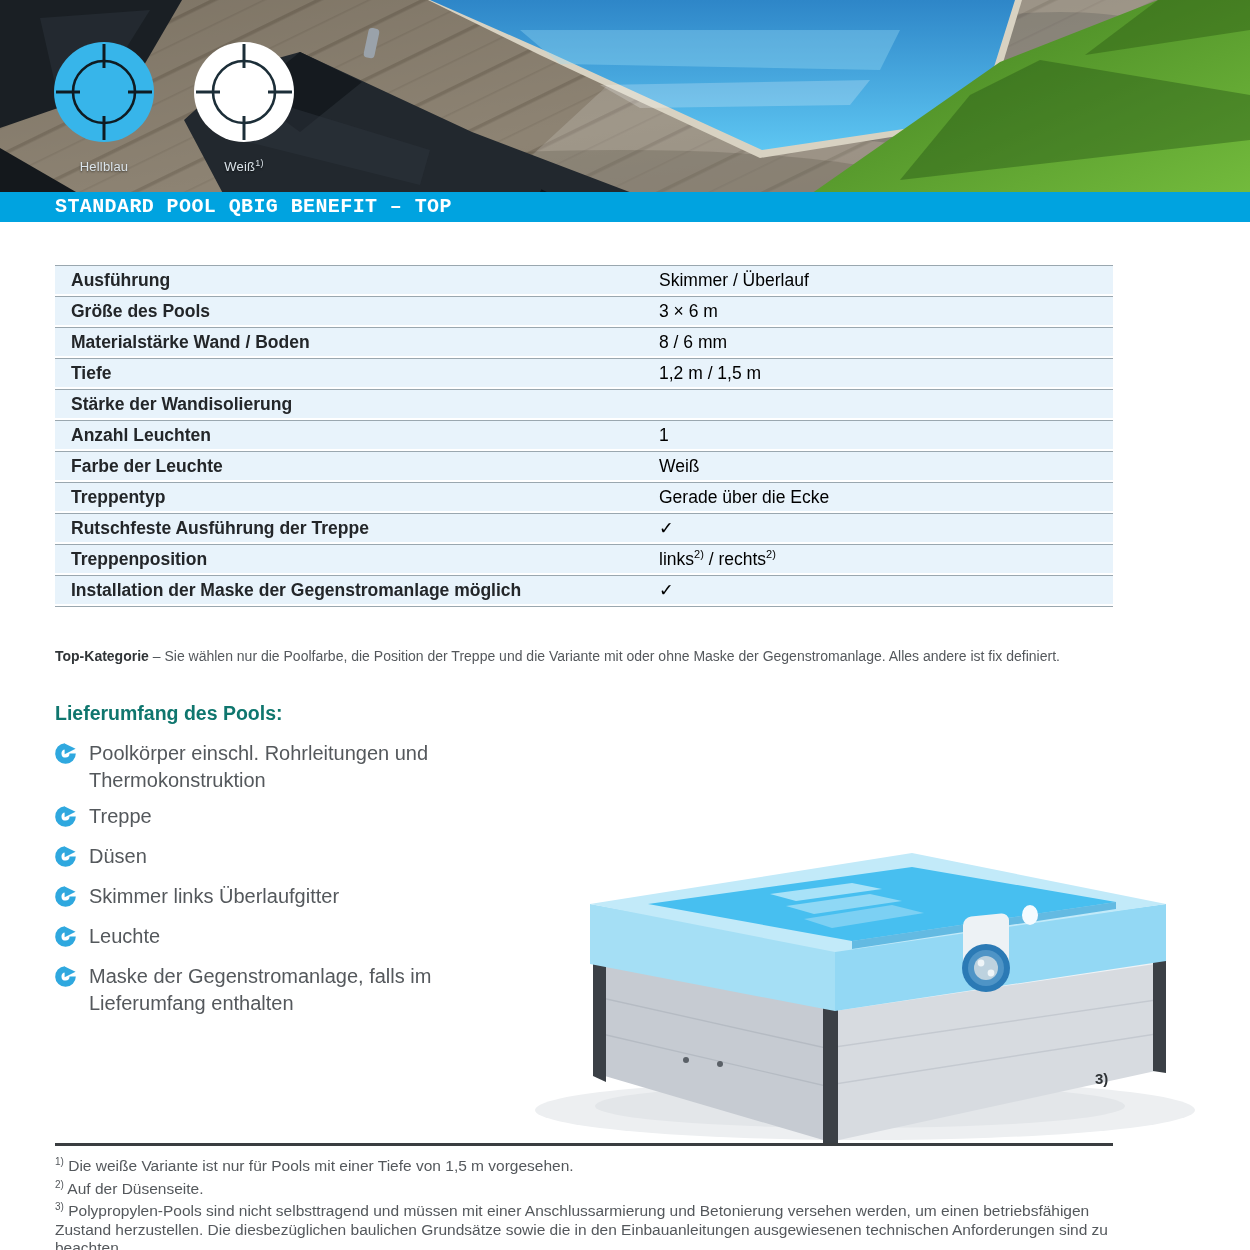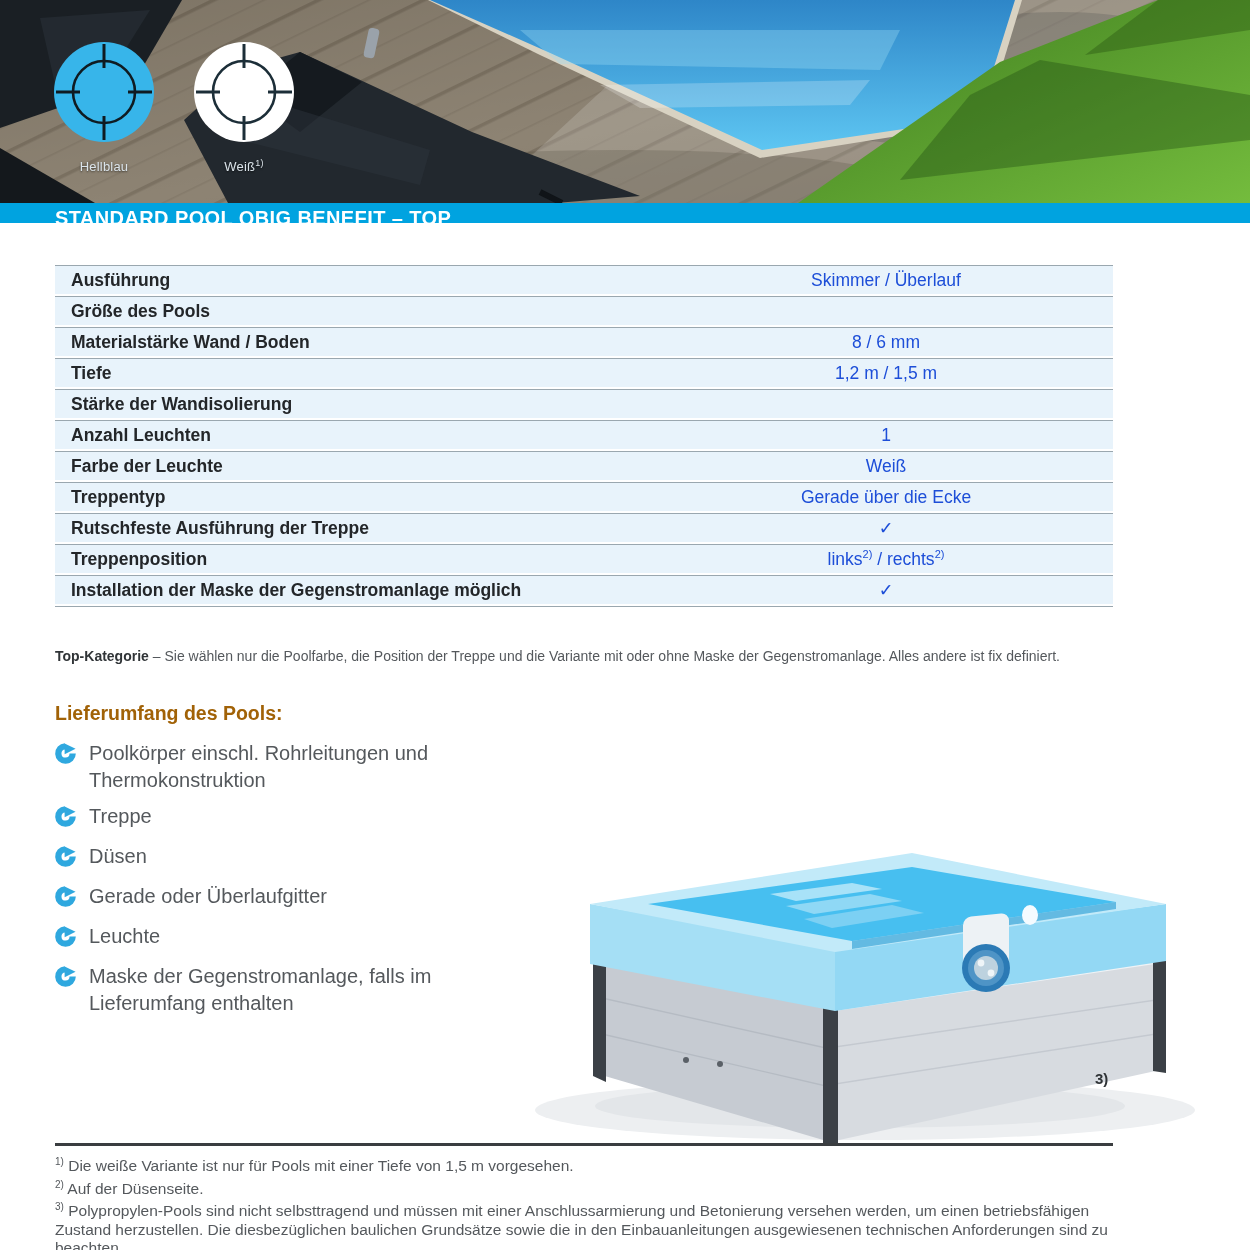--- a/index.html
+++ b/index.html
@@ -19,7 +19,7 @@
   .swatch-label sup{font-size:9px;}
 
   
-  .titlebar{position:absolute;left:0;top:203px;width:1250px;height:20px;background:#00A3E0;}
+  .titlebar{position:absolute;left:0;top:192px;width:1250px;height:30px;background:#00A3E0;font-family:Liberation Mono, monospace;}
   .titlebar .t{position:absolute;left:55px;top:0;line-height:30px;color:#fff;
     font-size:20px;font-weight:bold;letter-spacing:.4px;}
 

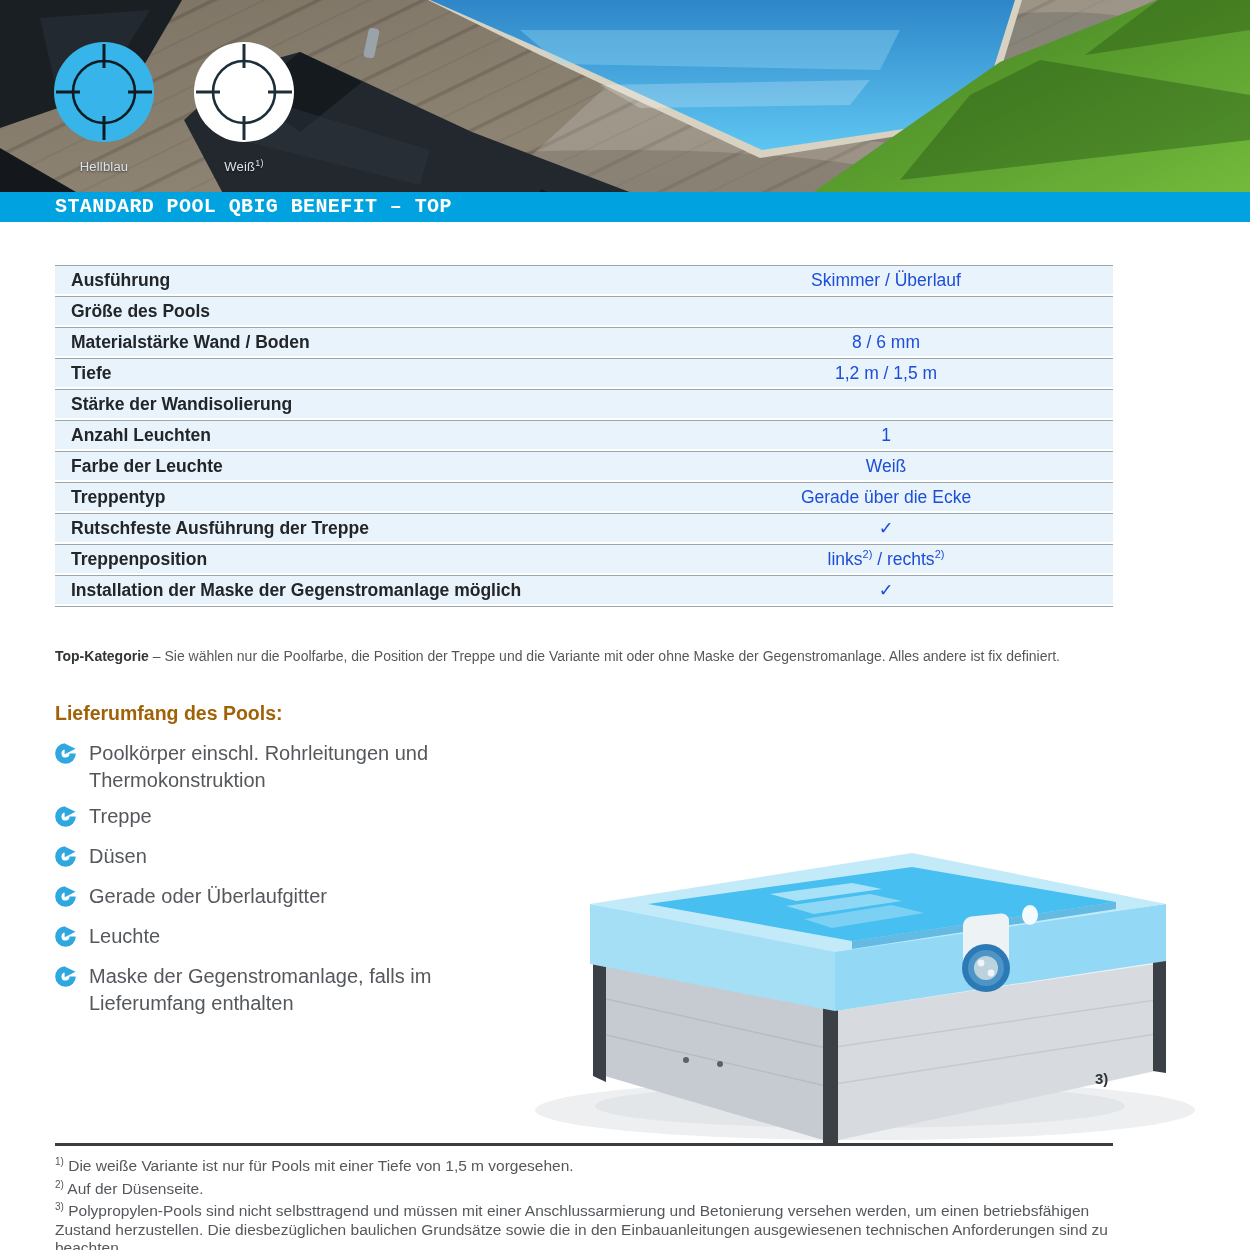--- a/index.html
+++ b/index.html
@@ -29,7 +29,7 @@
     display:flex;align-items:center;}
   .spec .lab{flex:0 0 588px;padding-left:16px;font-size:17.5px;font-weight:bold;color:#232629;
     white-space:nowrap;}
-  .spec .val{flex:1;text-align:center;font-size:17.5px;color:#1d4ed8;white-space:nowrap;}
+  .spec .val{flex:1;font-size:17.5px;color:#000000;white-space:nowrap;}
   .spec .val sup{font-size:11px;}
   .spec .endline{height:0;border-top:1px solid #9AA7AF;}
 

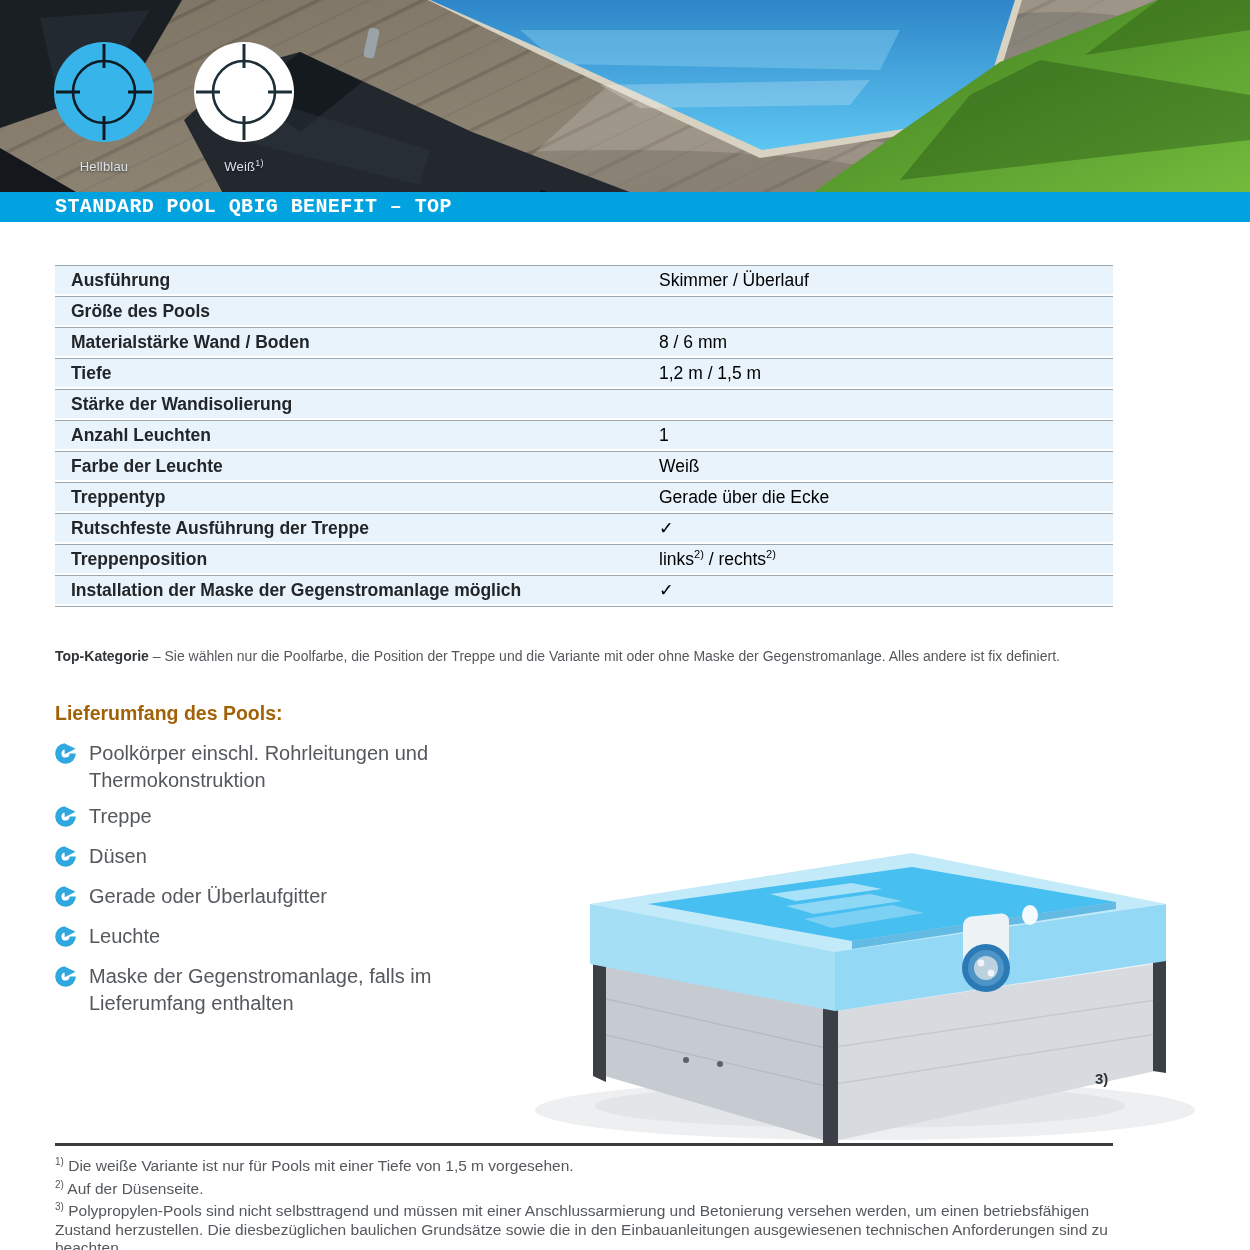--- a/index.html
+++ b/index.html
@@ -151,6 +151,7 @@
     </div>
     <div class="row">
       <div class="lab">Größe des Pools</div>
+      <div class="val">3 × 6 m</div>
     </div>
     <div class="row">
       <div class="lab">Materialstärke Wand / Boden</div>

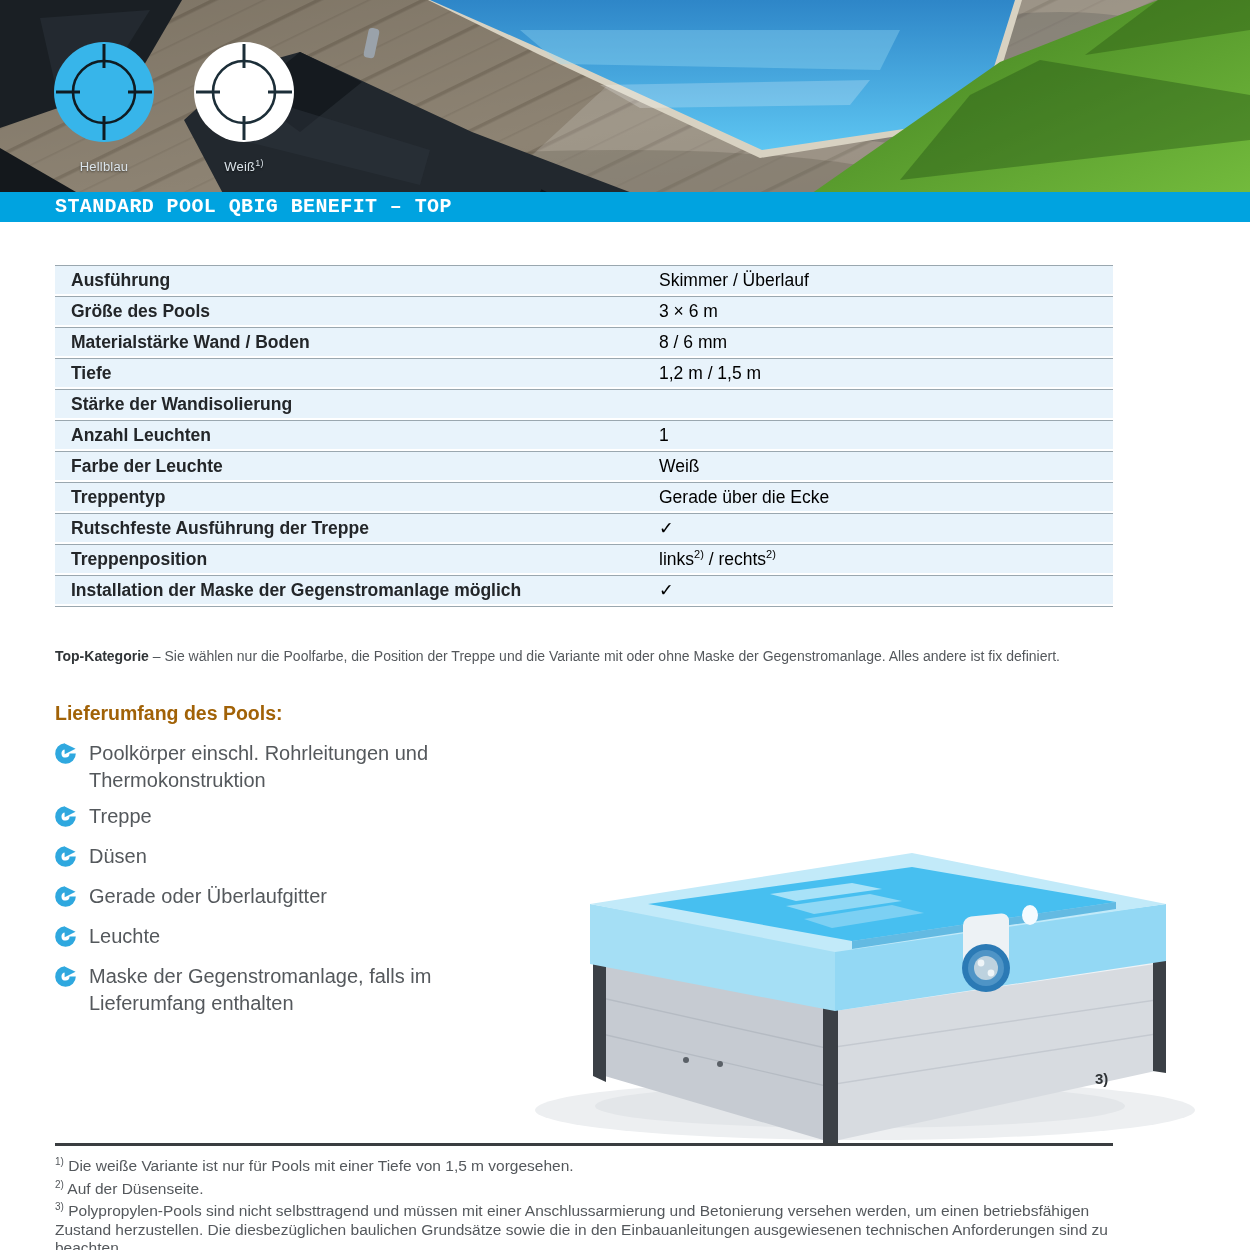--- a/index.html
+++ b/index.html
@@ -38,7 +38,7 @@
   .para .lead{font-weight:bold;color:#303437;}
 
   
-  .dl-head{position:absolute;left:55px;top:702px;font-size:19.5px;font-weight:bold;color:#a16207;}
+  .dl-head{position:absolute;left:55px;top:702px;font-size:19.5px;font-weight:bold;color:#0f766e;}
   .dl{position:absolute;left:55px;top:740px;width:420px;list-style:none;margin:0;padding:0;}
   .dl li{display:flex;margin-bottom:9px;line-height:27px;font-size:20px;color:#54585C;}
   .dl li .ic{flex:0 0 21px;margin-right:13px;margin-top:3px;}

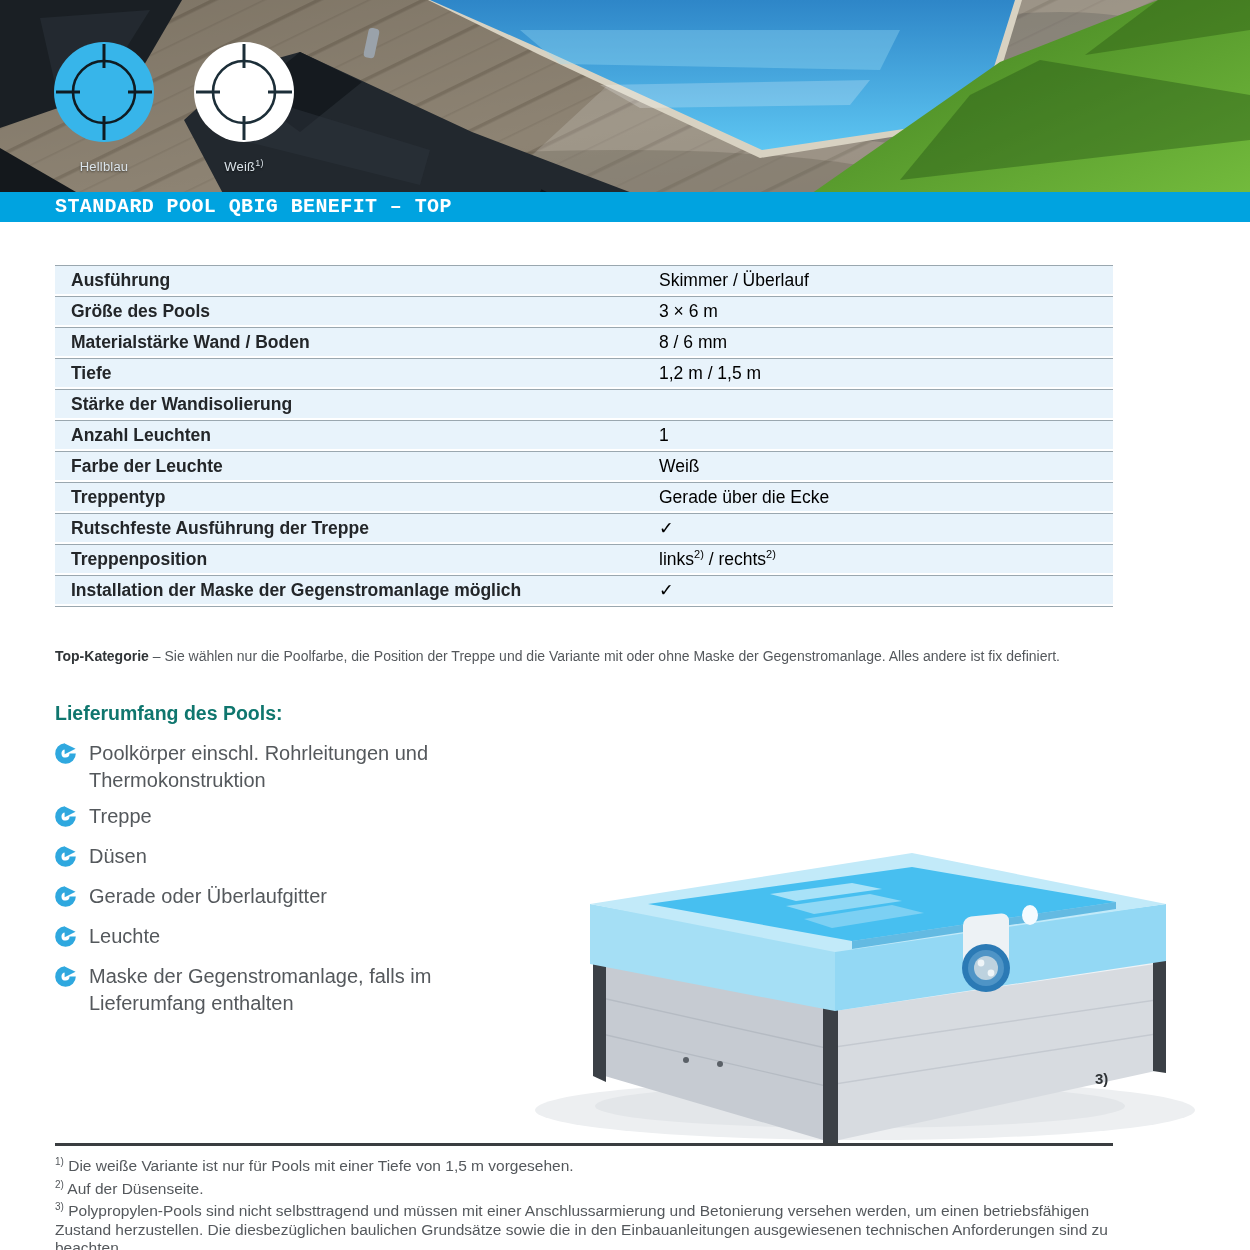--- a/index.html
+++ b/index.html
@@ -221,7 +221,7 @@
             <path d="M11.5 3.8 a8.2 8.2 0 1 0 8.7 8.2" fill="none" stroke="#2FA8DF" stroke-width="7.2"></path>
             <polygon points="11,0.5 23.5,6.6 11,12.8" fill="#2FA8DF"></polygon>
           </svg></span>
-      <span class="tx">Gerade oder Überlaufgitter</span>
+      <span class="tx">Skimmer links Überlaufgitter</span>
     </li>
     <li>
       <span class="ic"><svg viewBox="0 0 24 24" width="21" height="21">

